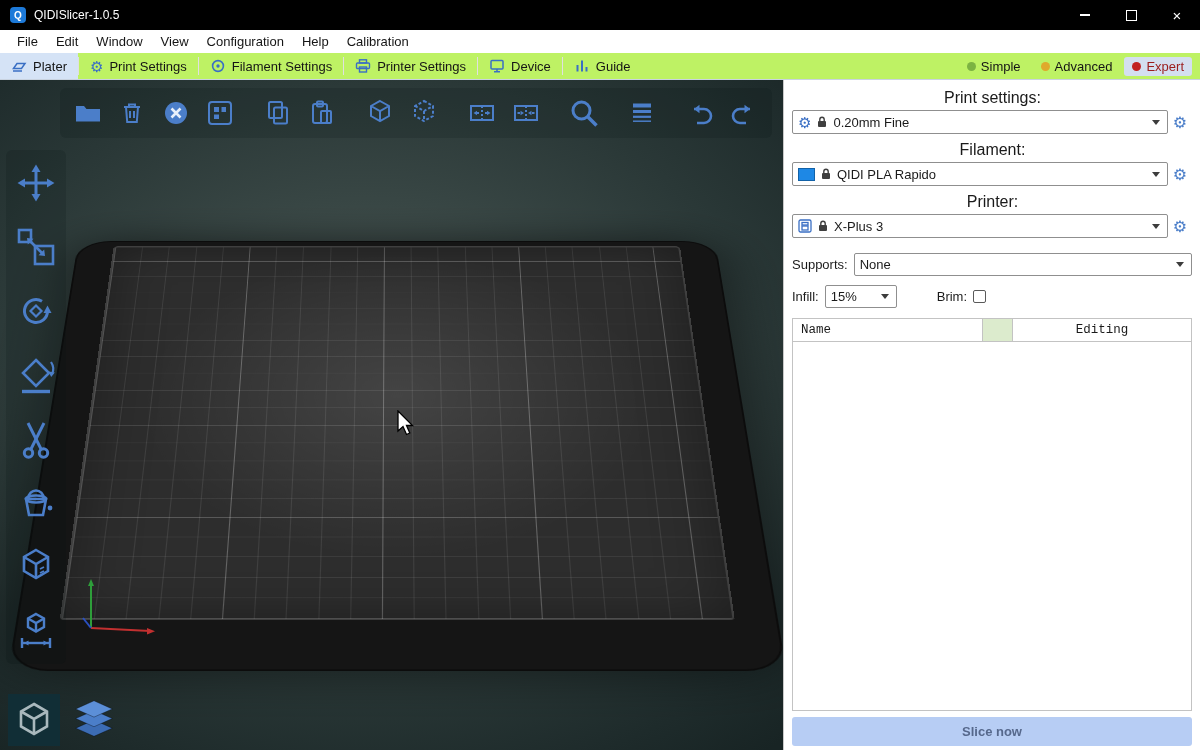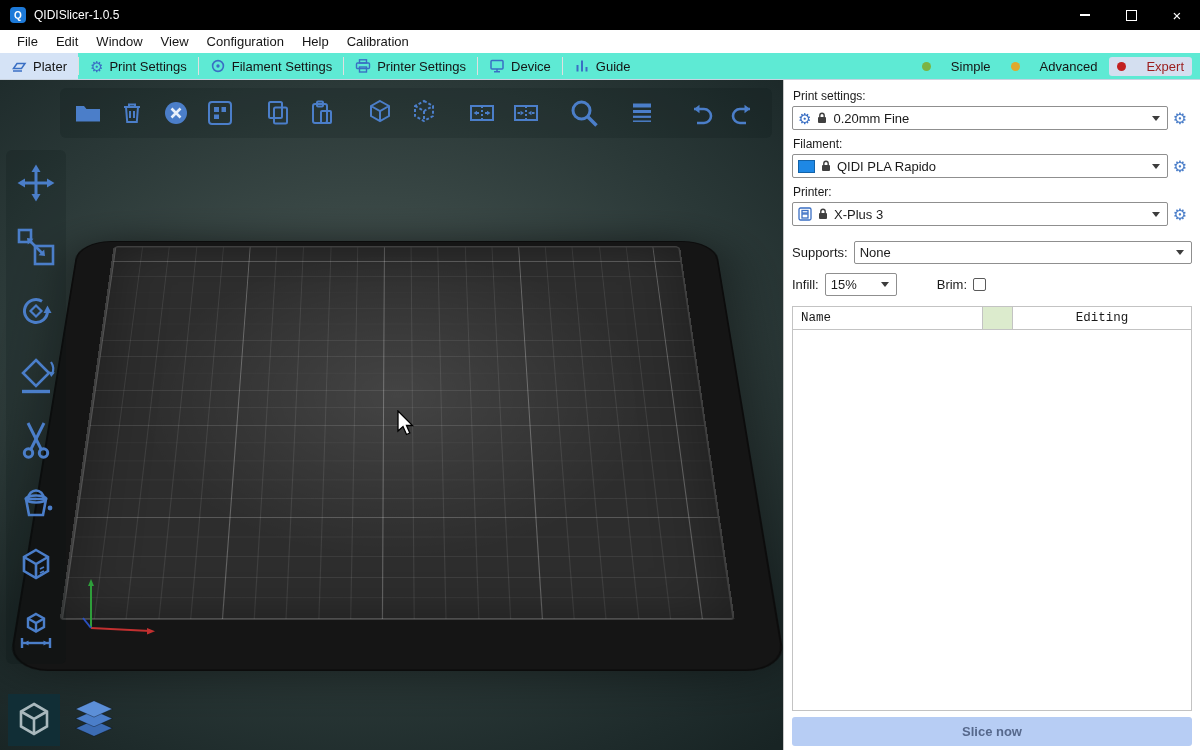--- a/index.html
+++ b/index.html
@@ -22,7 +22,7 @@
   .menubar{height:23px;background:#fff;display:flex;align-items:center;padding-left:8px;font-size:13px;color:#151515;}
   .menu-item{padding:0 9px;}
   
-  .tabbar{height:26px;background:#5eead4;border-bottom:1px solid #c9d3e0;display:flex;align-items:stretch;}
+  .tabbar{height:26px;background:#bef264;border-bottom:1px solid #c9d3e0;display:flex;align-items:stretch;}
   .tab{display:flex;align-items:center;gap:6px;padding:0 11px;font-size:13px;color:#151515;}
   .tab.active{background:#d5e3f6;}
   .tab-sep{width:1px;background:#e0e0e0;margin:4px 0;}

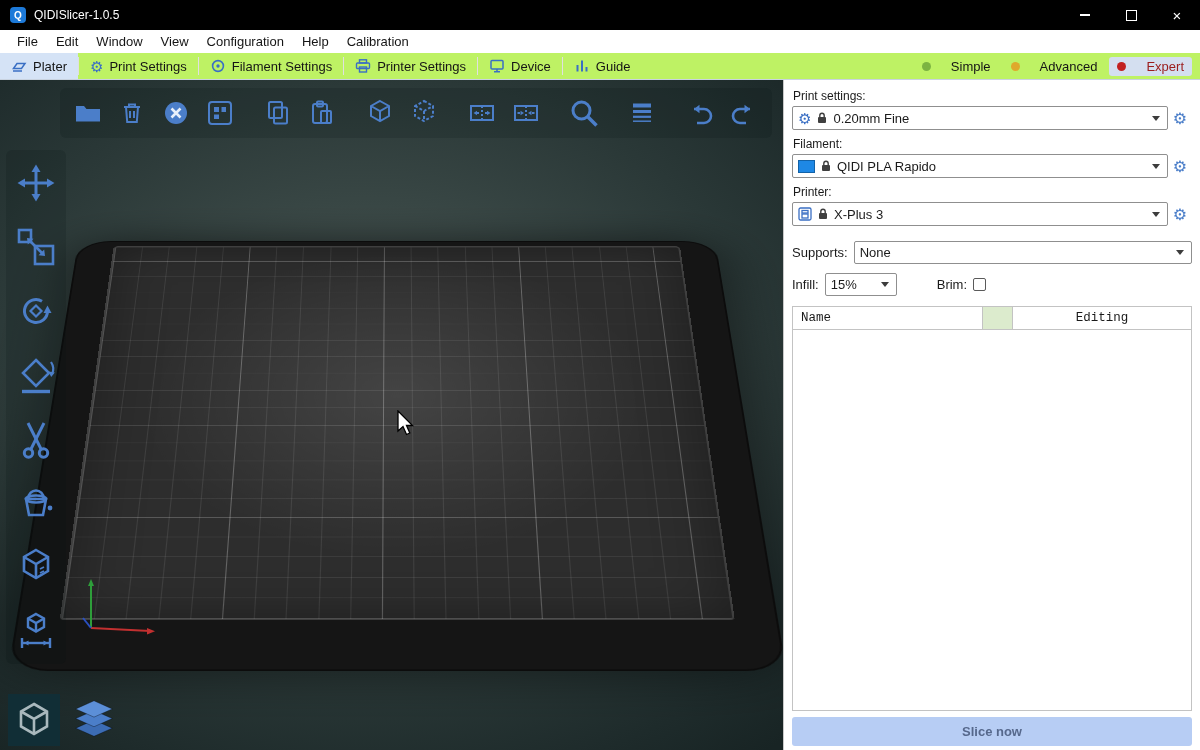--- a/index.html
+++ b/index.html
@@ -27,7 +27,7 @@
   .tab.active{background:#d5e3f6;}
   .tab-sep{width:1px;background:#e0e0e0;margin:4px 0;}
   .modes{margin-left:auto;display:flex;align-items:center;gap:4px;padding-right:8px;}
-  .mode{display:flex;align-items:center;gap:20px;font-size:13px;padding:2px 8px;border-radius:3px;color:#151515;}
+  .mode{display:flex;align-items:center;gap:5px;font-size:13px;padding:2px 8px;border-radius:3px;color:#151515;}
   .mode.active{background:#d4dff0;color:#9b1c1c;font-weight:normal;}
   .mode-dot{width:9px;height:9px;border-radius:50%;background:#888;}
   

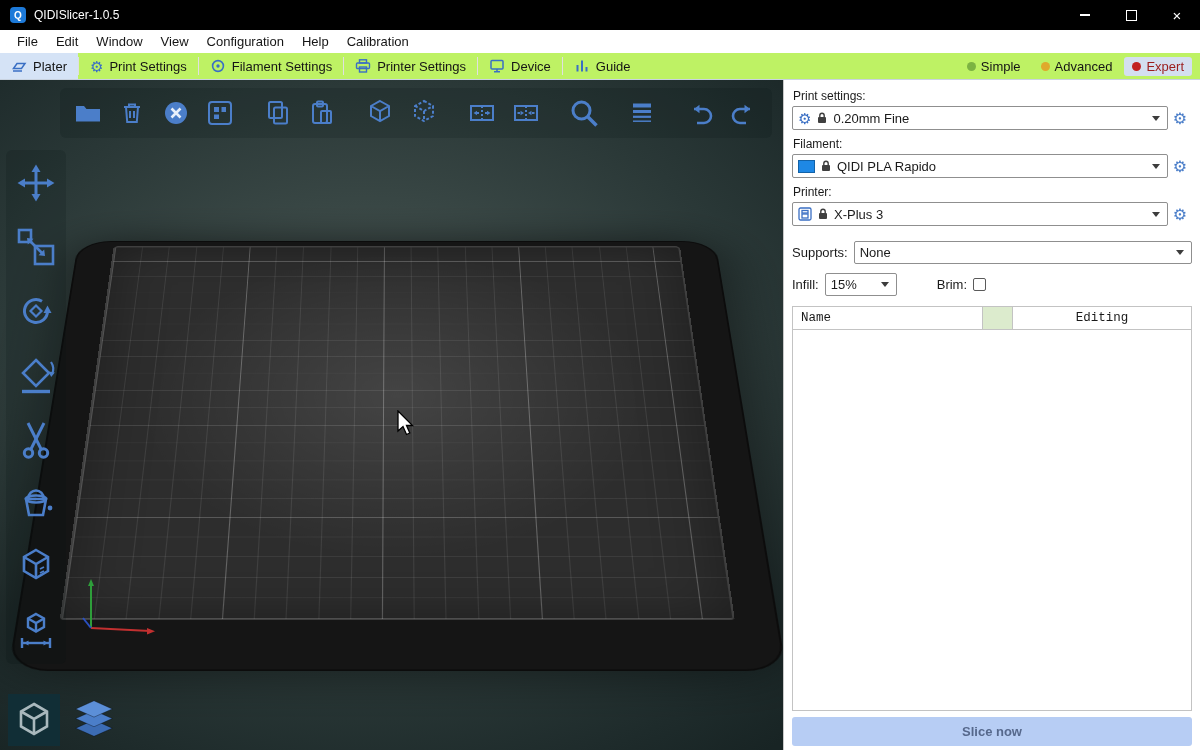--- a/index.html
+++ b/index.html
@@ -66,7 +66,7 @@
   
   .sidebar{width:417px;box-sizing:border-box;background:#fff;border-left:1px solid #c8c8c8;
     padding:8px 8px 4px 8px;display:flex;flex-direction:column;font-size:13px;color:#1a1a1a;}
-  .side-label{font-size:12px;margin:1px 0 3px 1px;}
+  .side-label{font-size:16px;margin:1px 0 3px 1px;text-align:center;}
   .preset-row{display:flex;align-items:center;margin-bottom:6px;}
   .combo{flex:1;height:24px;box-sizing:border-box;border:1px solid #8f8f8f;border-radius:2px;background:#fff;
     display:flex;align-items:center;padding:0 4px 0 5px;gap:6px;min-width:0;}

